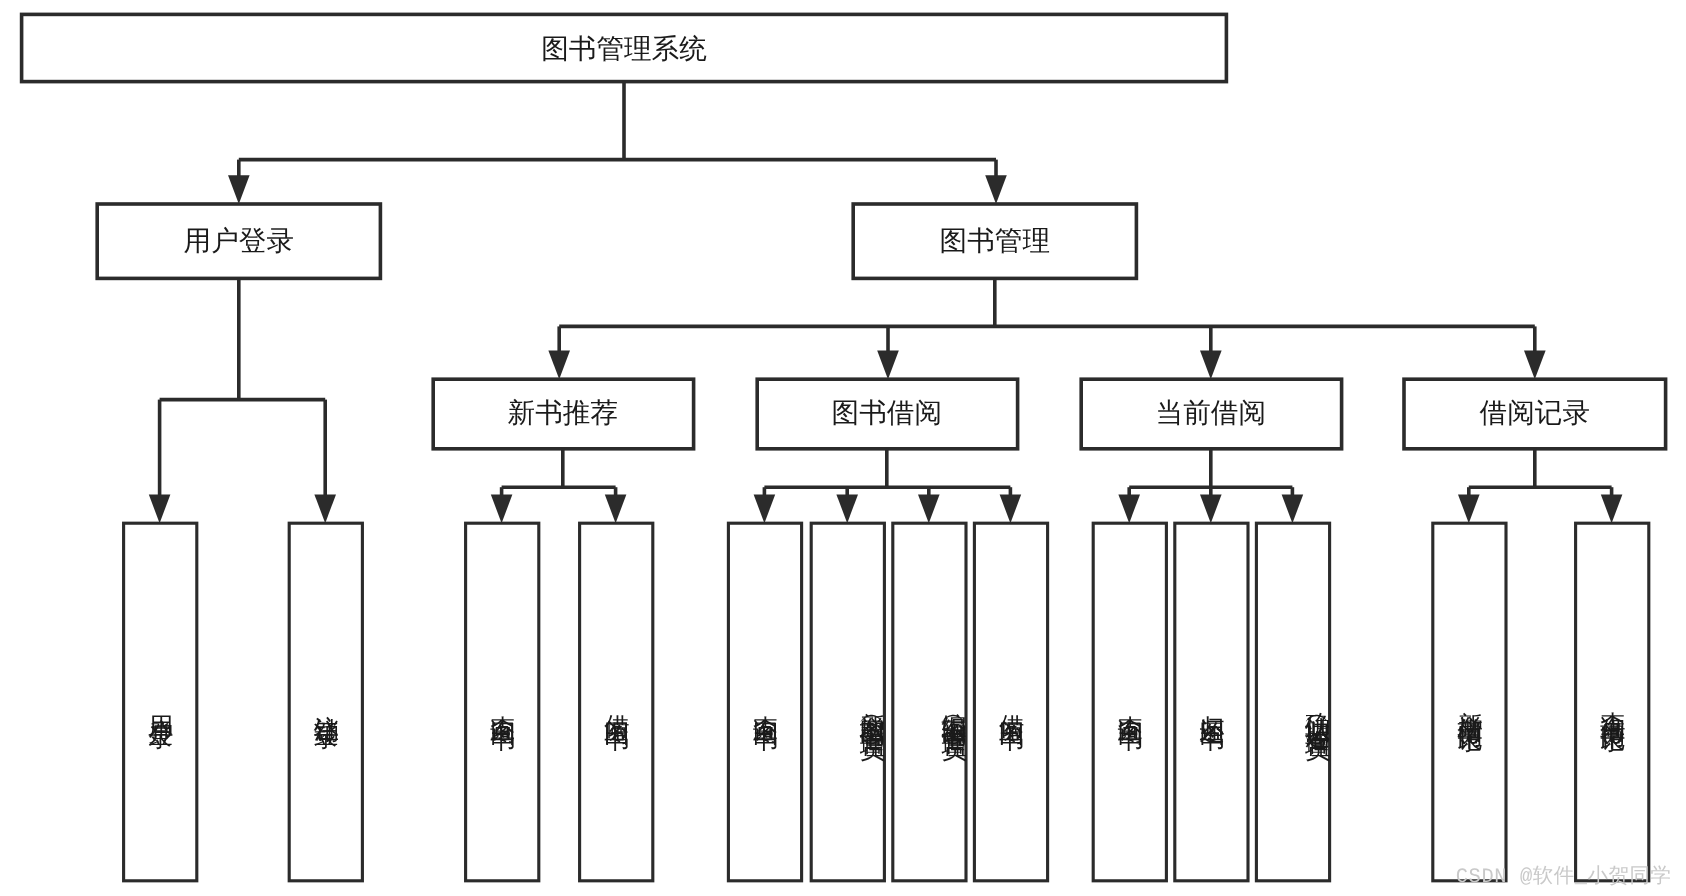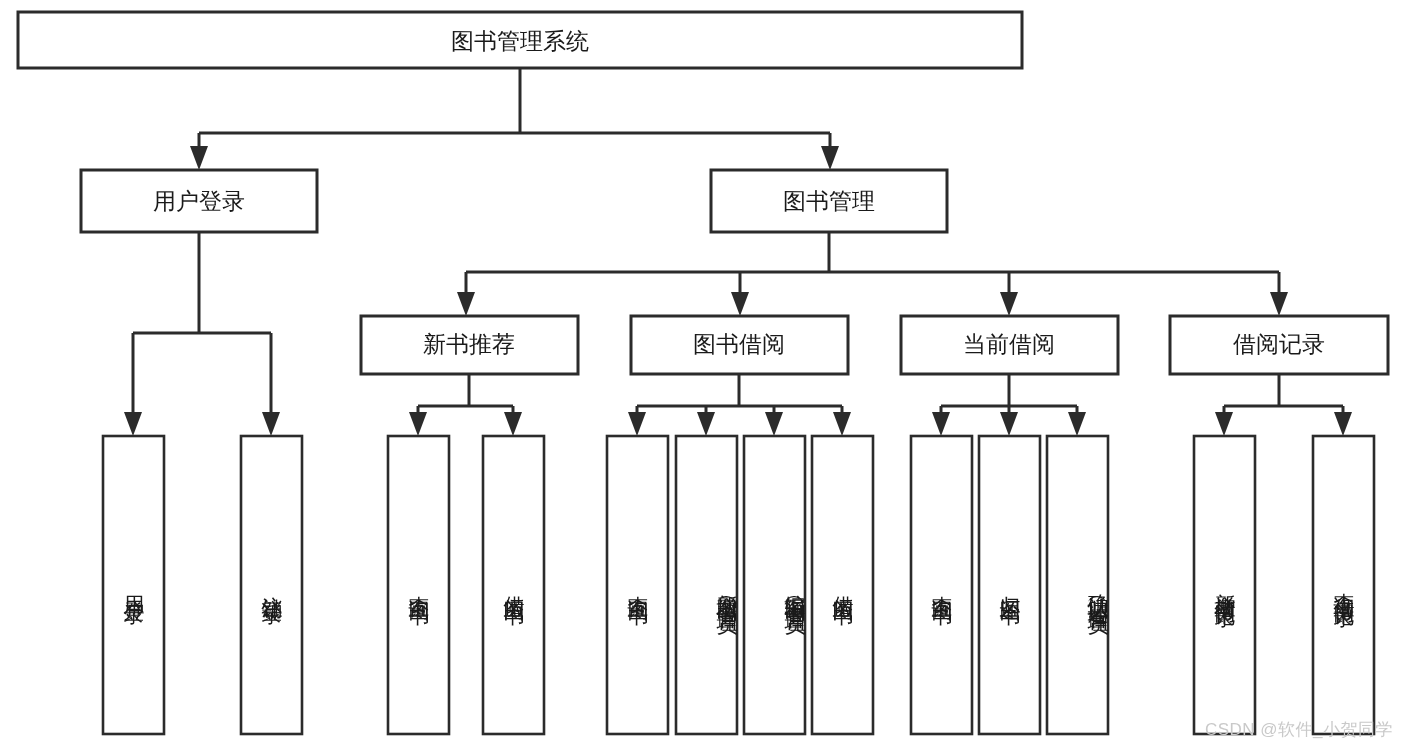--- a/index.html
+++ b/index.html
@@ -74,7 +74,7 @@
     position: absolute;
     right: 12px;
     bottom: 6px;
-    font-family: Liberation Sans, sans-serif;
+    font-family: Liberation Mono, monospace;
     font-size: 17px;
     color: #c9c9c9;
     letter-spacing: 0.5px;

